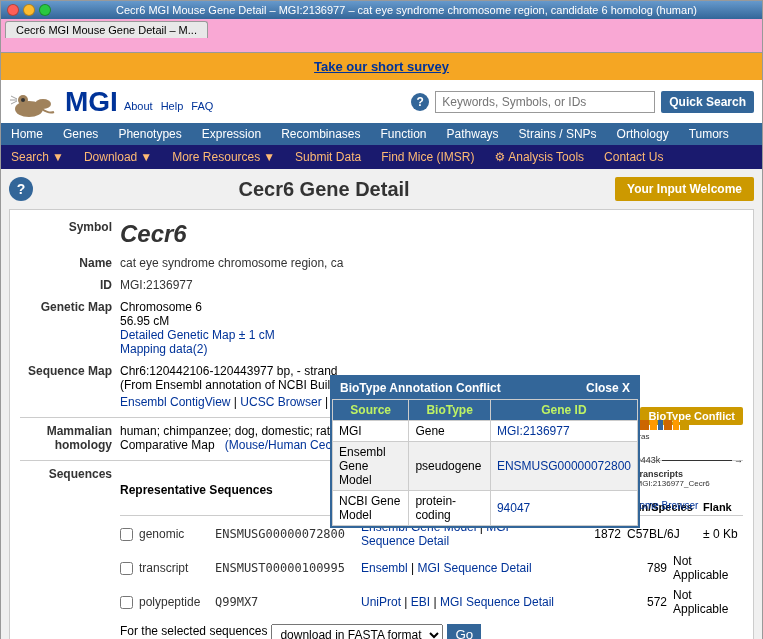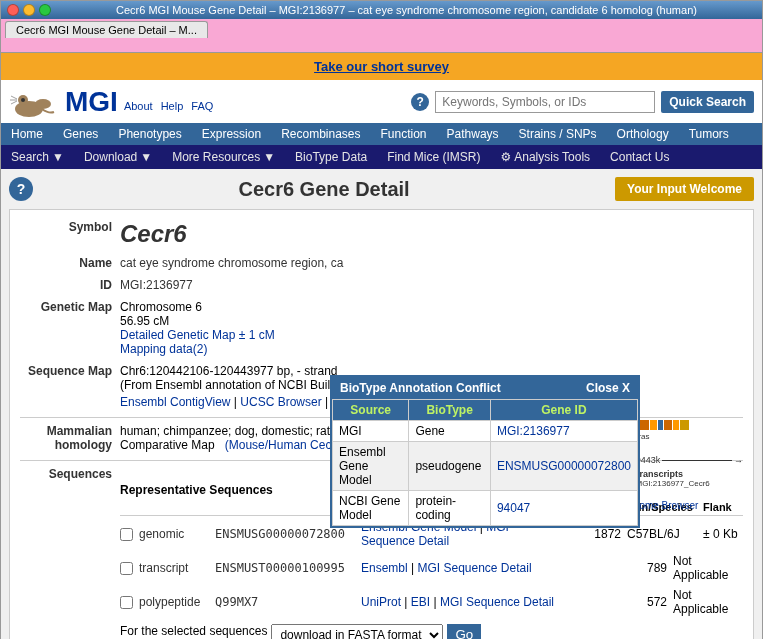--- a/index.html
+++ b/index.html
@@ -135,7 +135,7 @@
       padding: 2px 0;
     }
     .second-nav .nav-item {
-      color: #e5e5e5;
+      color: #fdba74;
       padding: 3px 10px;
       font-size: 12px;
       cursor: pointer;

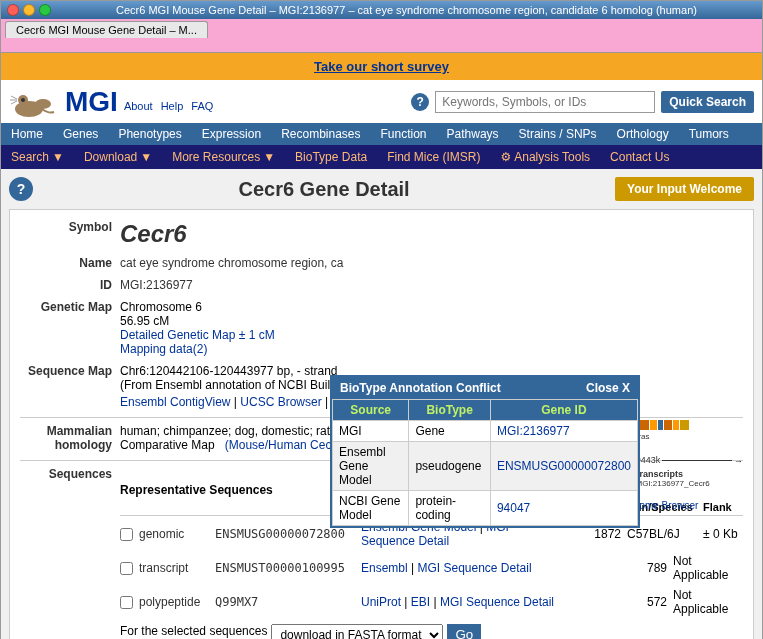--- a/index.html
+++ b/index.html
@@ -398,7 +398,7 @@
       <span>▼</span>
     </div>
     <div class="nav-item">
-      <span>BioType Data</span>
+      <span>Submit Data</span>
     </div>
     <div class="nav-item">
       <span>Find Mice (IMSR)</span>

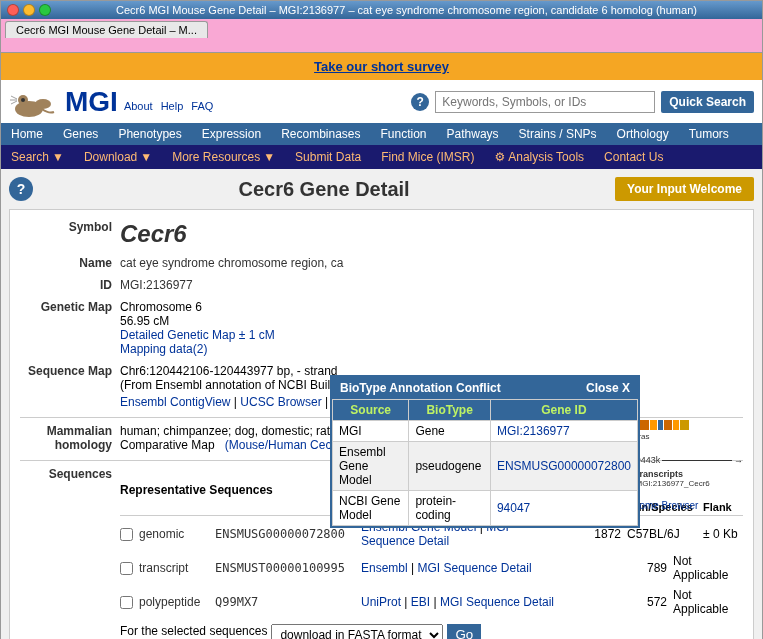--- a/index.html
+++ b/index.html
@@ -501,6 +501,10 @@
         </table>
       </div>
 
+      <div style="position:absolute; top:195px; right:10px; display:flex; align-items:center; gap:4px;">
+        <span style="color:#ffcc00; font-size:18px;">⚠</span>
+        <button class="your-input-btn" style="font-size:11px; padding:3px 8px;">BioType Conflict</button>
+      </div>
 
       <div class="genome-browser-mini">
 

